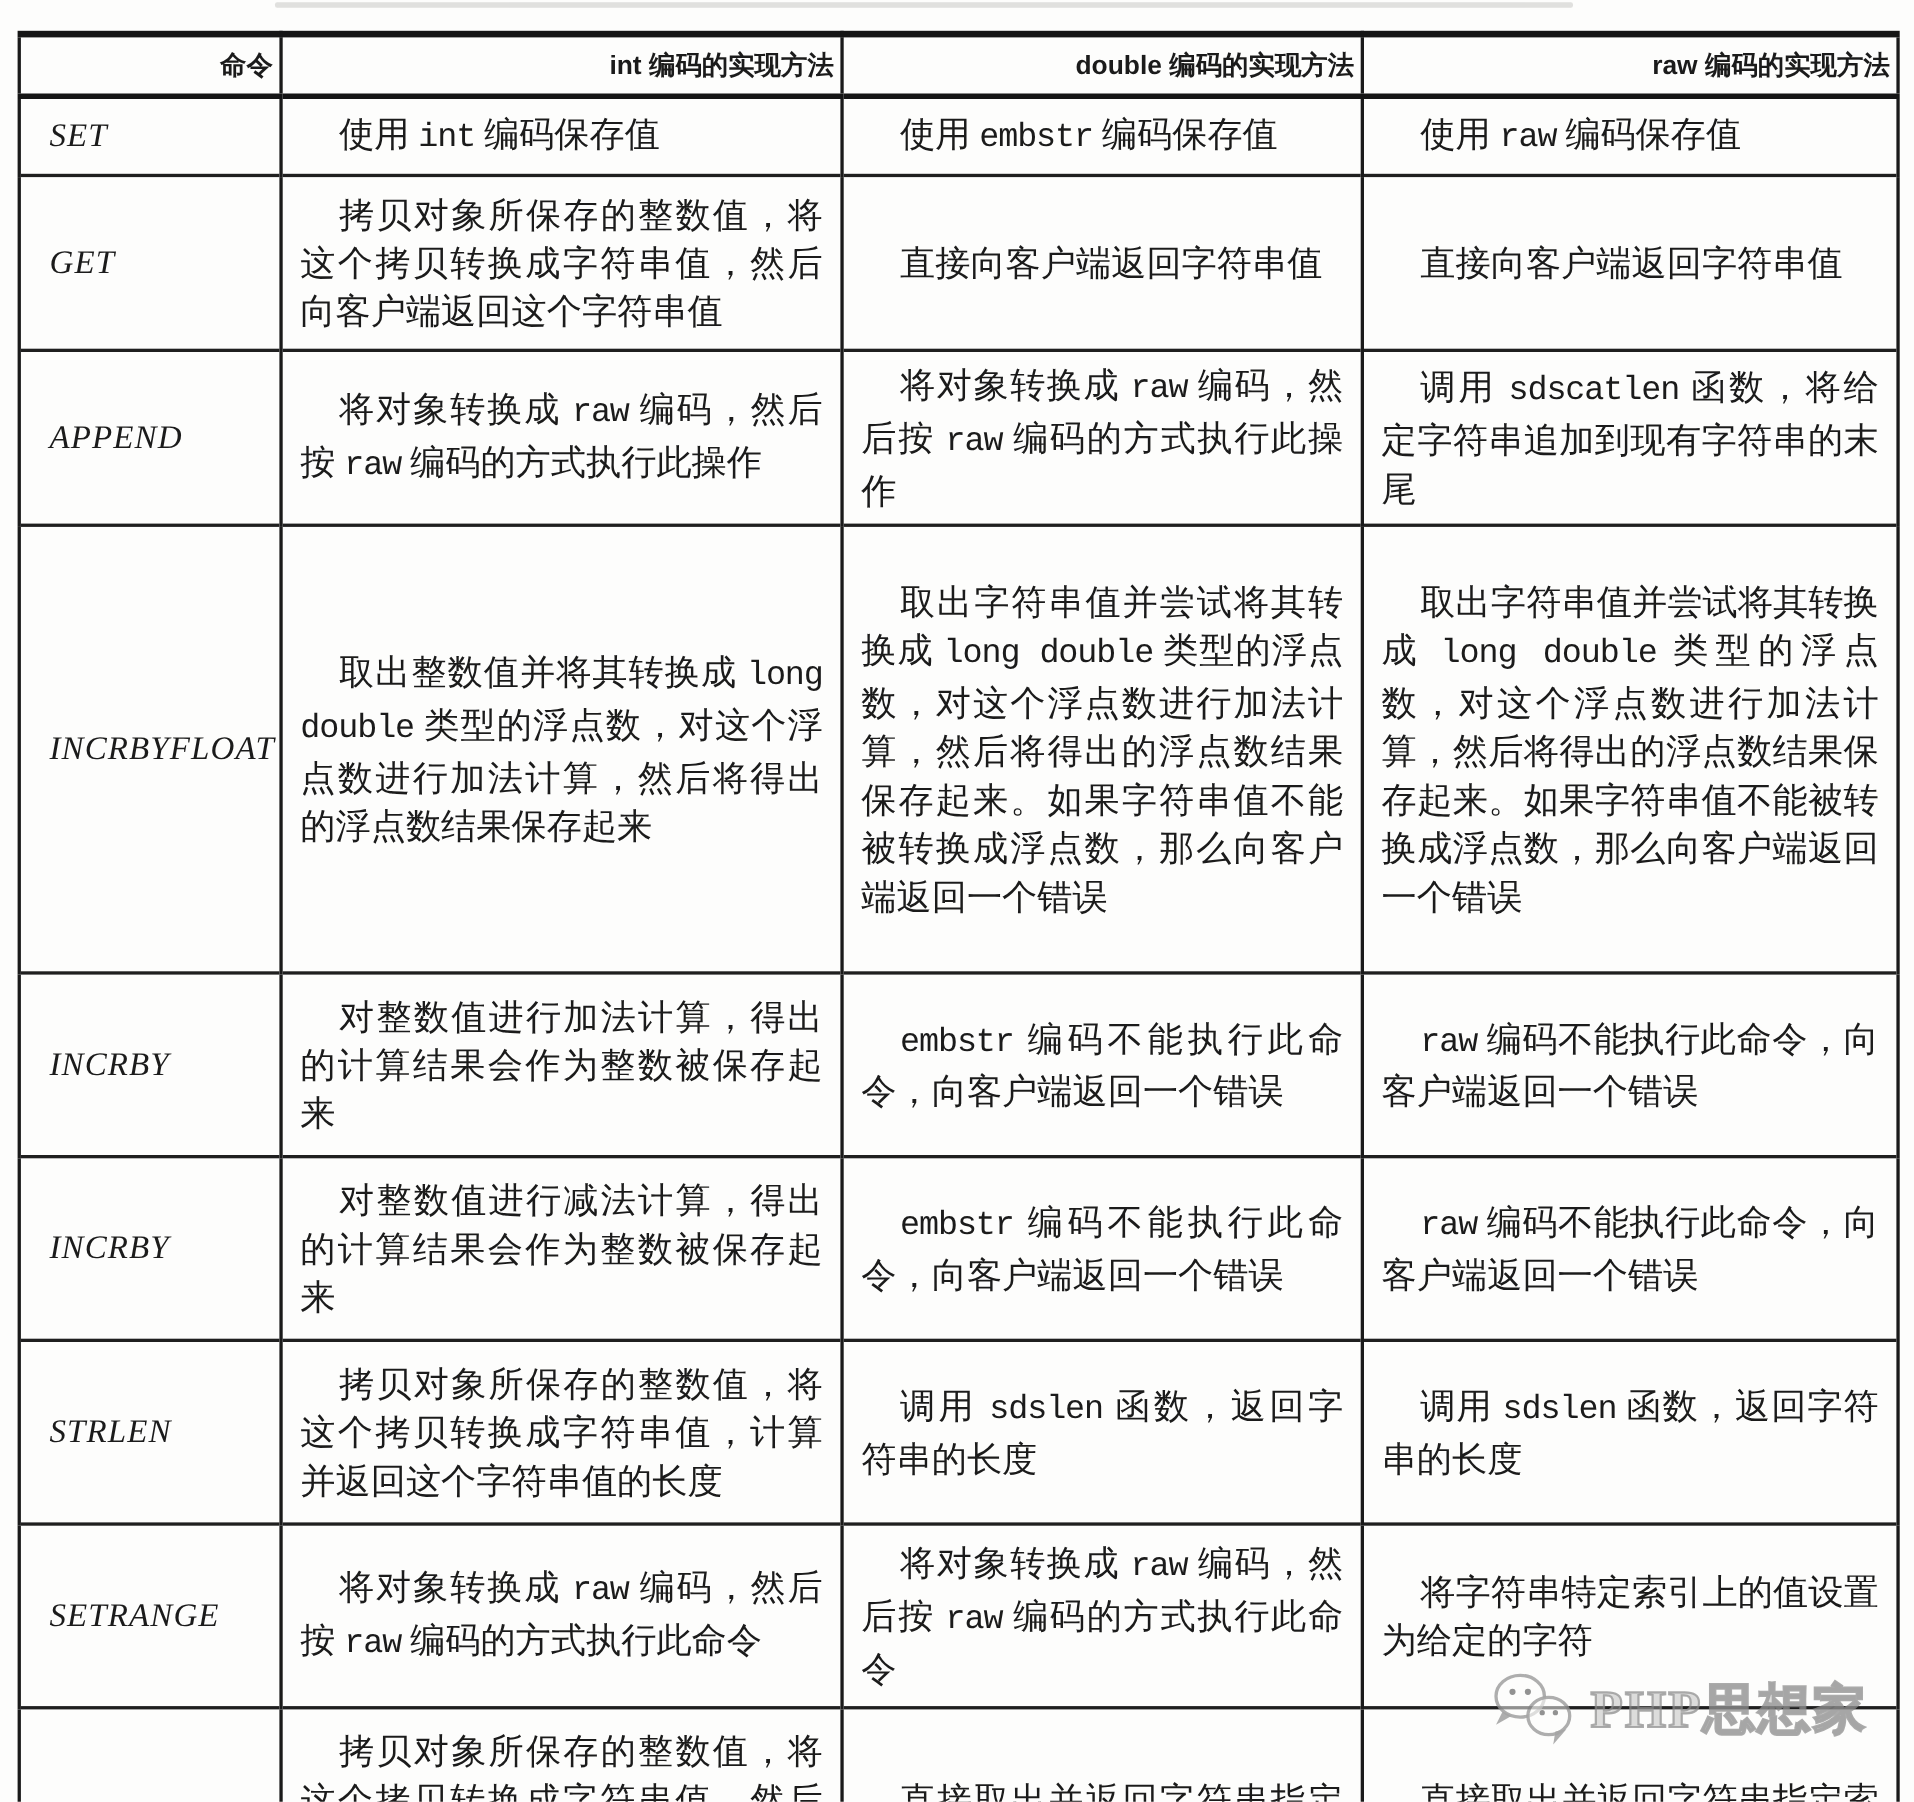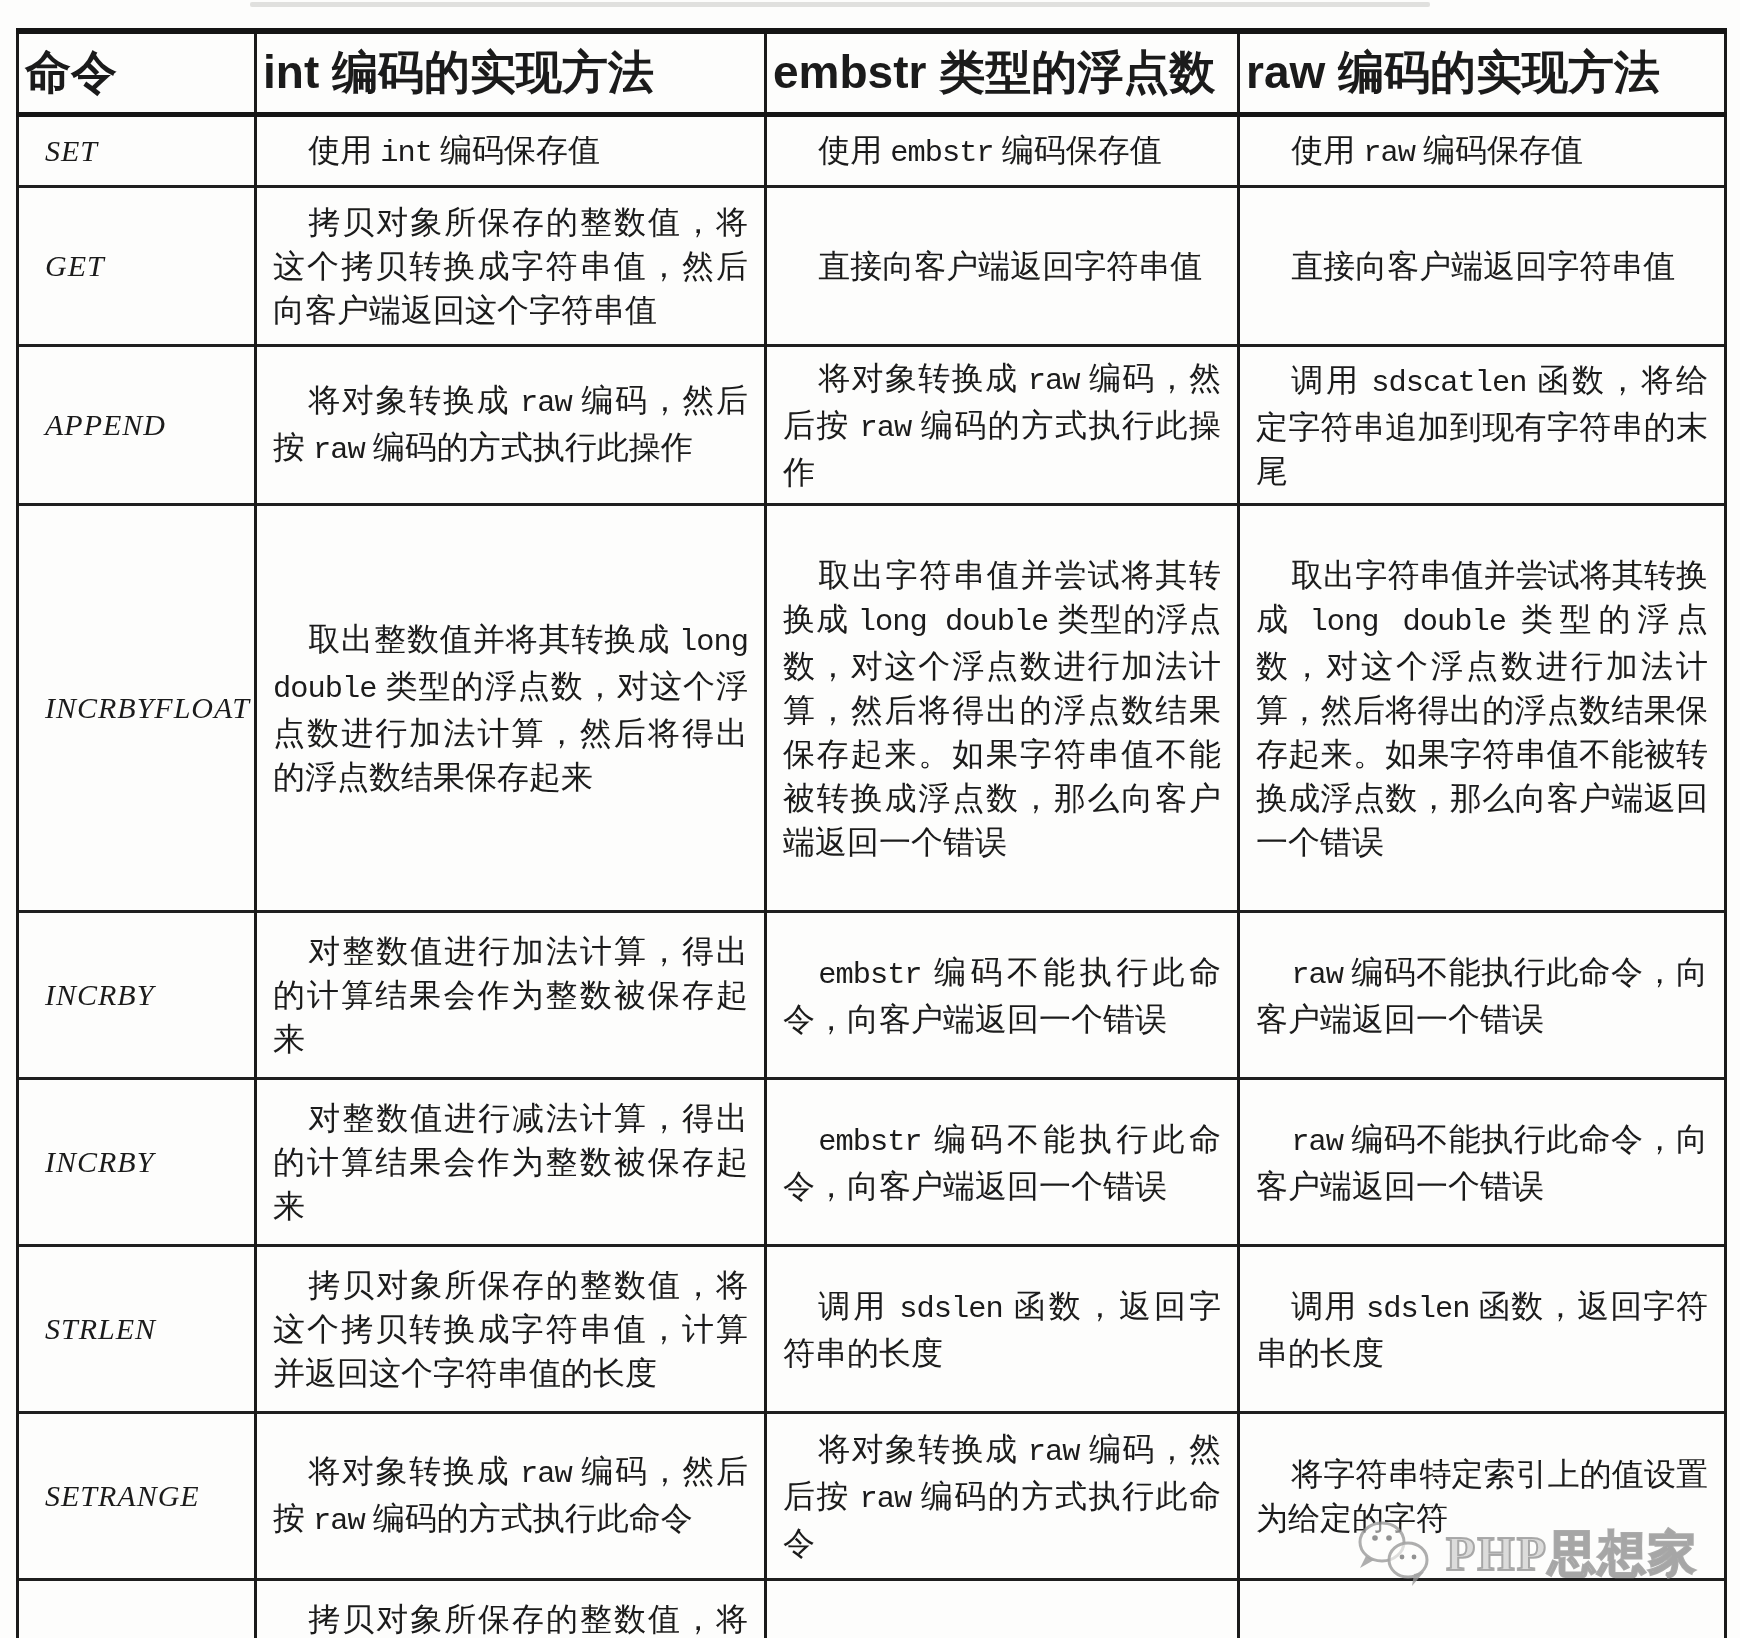--- a/index.html
+++ b/index.html
@@ -37,8 +37,8 @@
     border-bottom:5px solid #151515;
     font-family:"Liberation Sans", sans-serif;
     font-weight:bold;
-    font-size:46px;
-    text-align:left;
+    font-size:24px;
+    text-align:right;
     padding:8px 6px;
   }
   td{

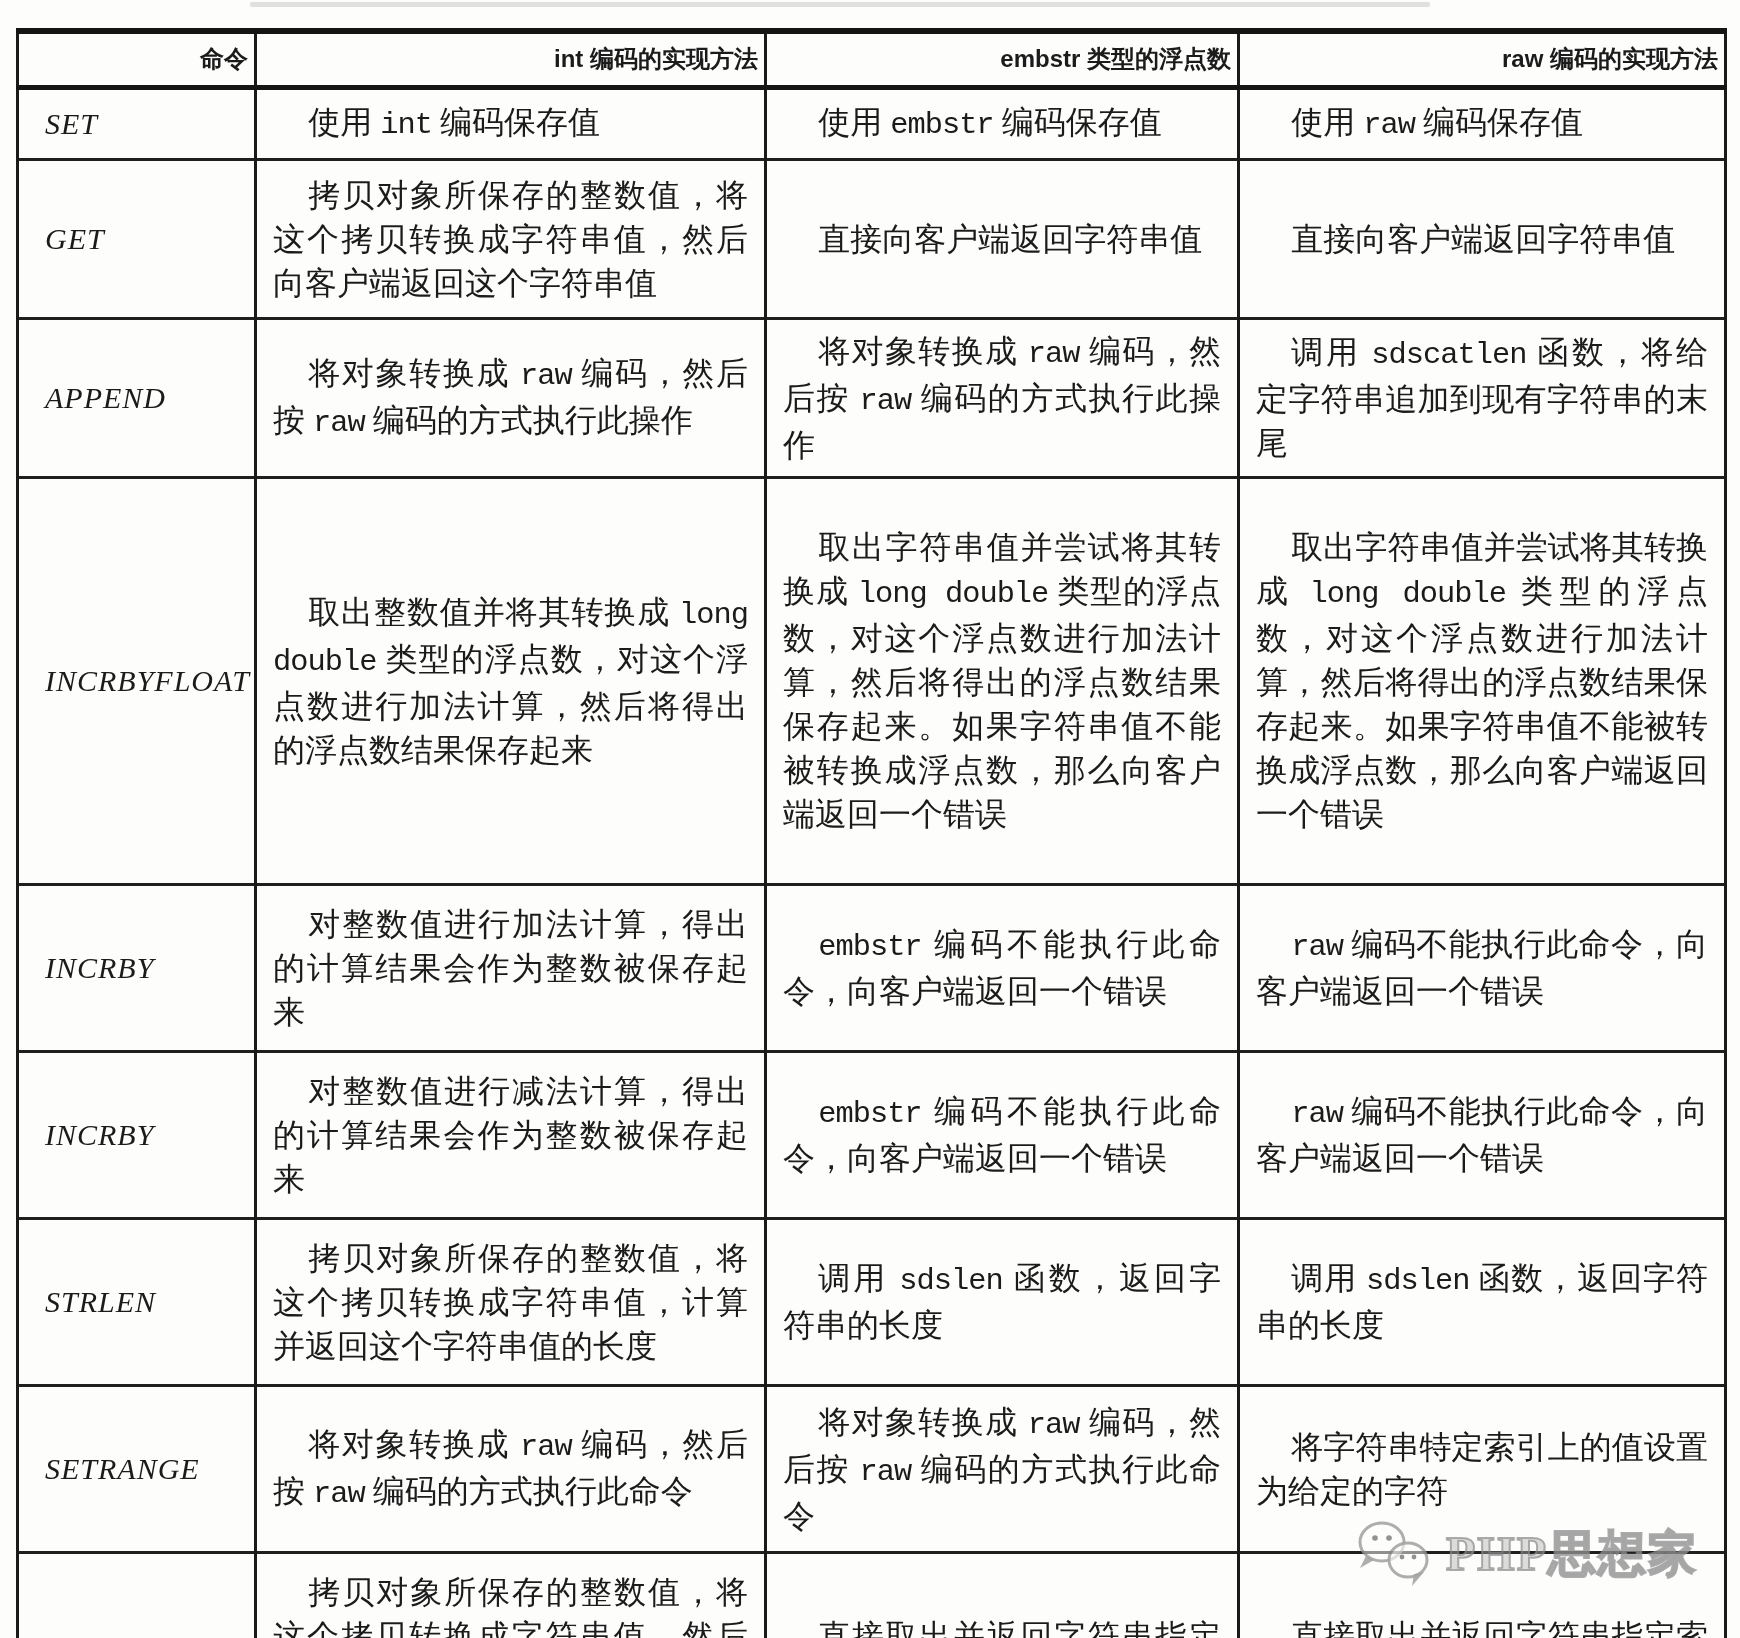--- a/index.html
+++ b/index.html
@@ -105,7 +105,7 @@
       <tr class="r-header">
     <th>命令</th>
     <th>int 编码的实现方法</th>
-    <th>embstr 类型的浮点数</th>
+    <th>double 编码的实现方法</th>
     <th>raw 编码的实现方法</th>
   </tr>
 

